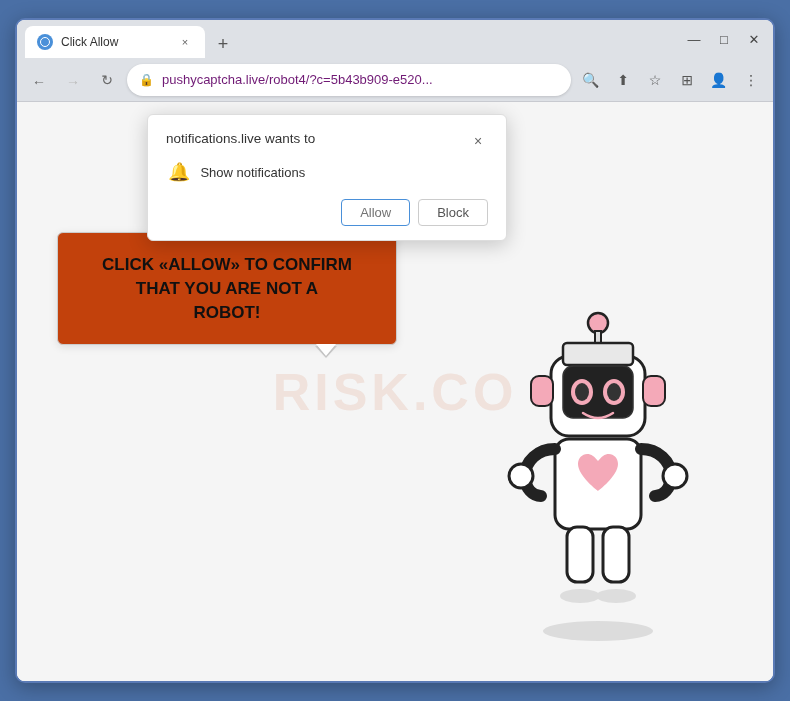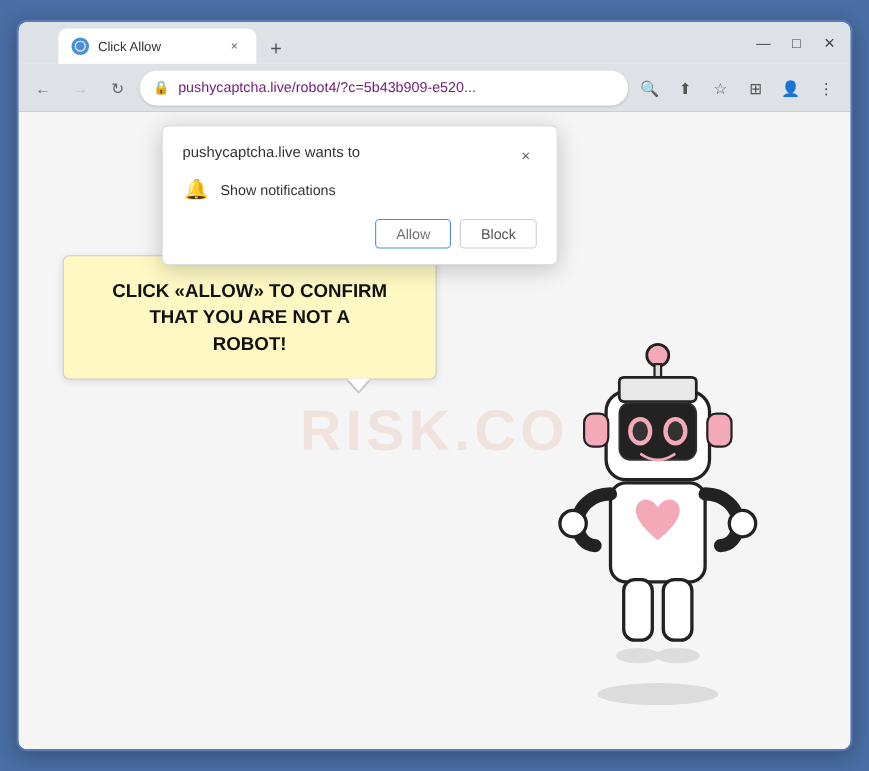--- a/index.html
+++ b/index.html
@@ -50,7 +50,6 @@
       min-width: 180px;
       max-width: 240px;
       position: relative;
-      margin-left: 28px;
     }
     .tab-favicon {
       width: 16px;

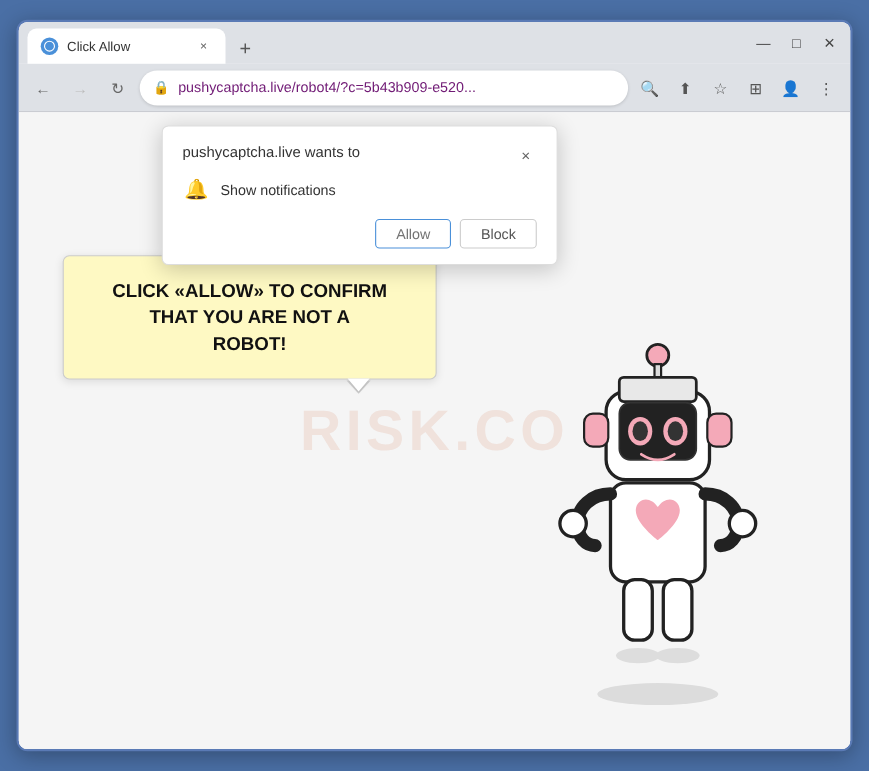--- a/index.html
+++ b/index.html
@@ -431,7 +431,7 @@
 
       <div class="notification-popup">
         <div class="popup-header">
-          <span class="popup-title">pushycaptcha.live wants to</span>
+          <span class="popup-title">notifications.live wants to</span>
           <div class="popup-close">×</div>
         </div>
         <div class="popup-notification-row">

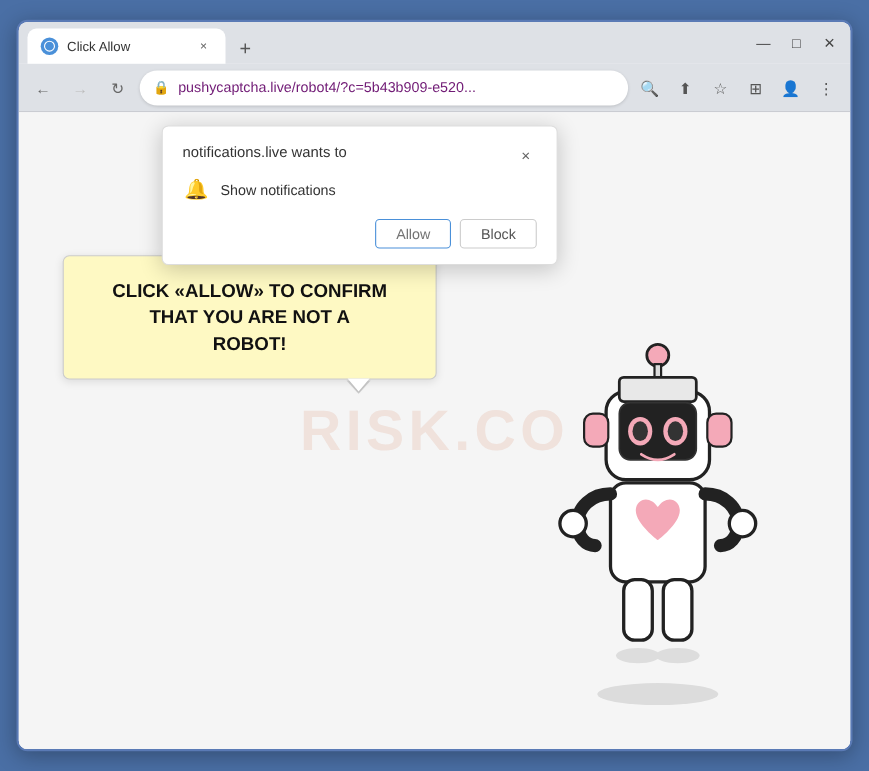--- a/index.html
+++ b/index.html
@@ -224,7 +224,7 @@
       position: absolute;
       left: 40px;
       top: 130px;
-      background: #fef9c3;
+      background: #c2410c;
       border: 1.5px solid #ccc;
       border-radius: 6px;
       padding: 20px 44px;

